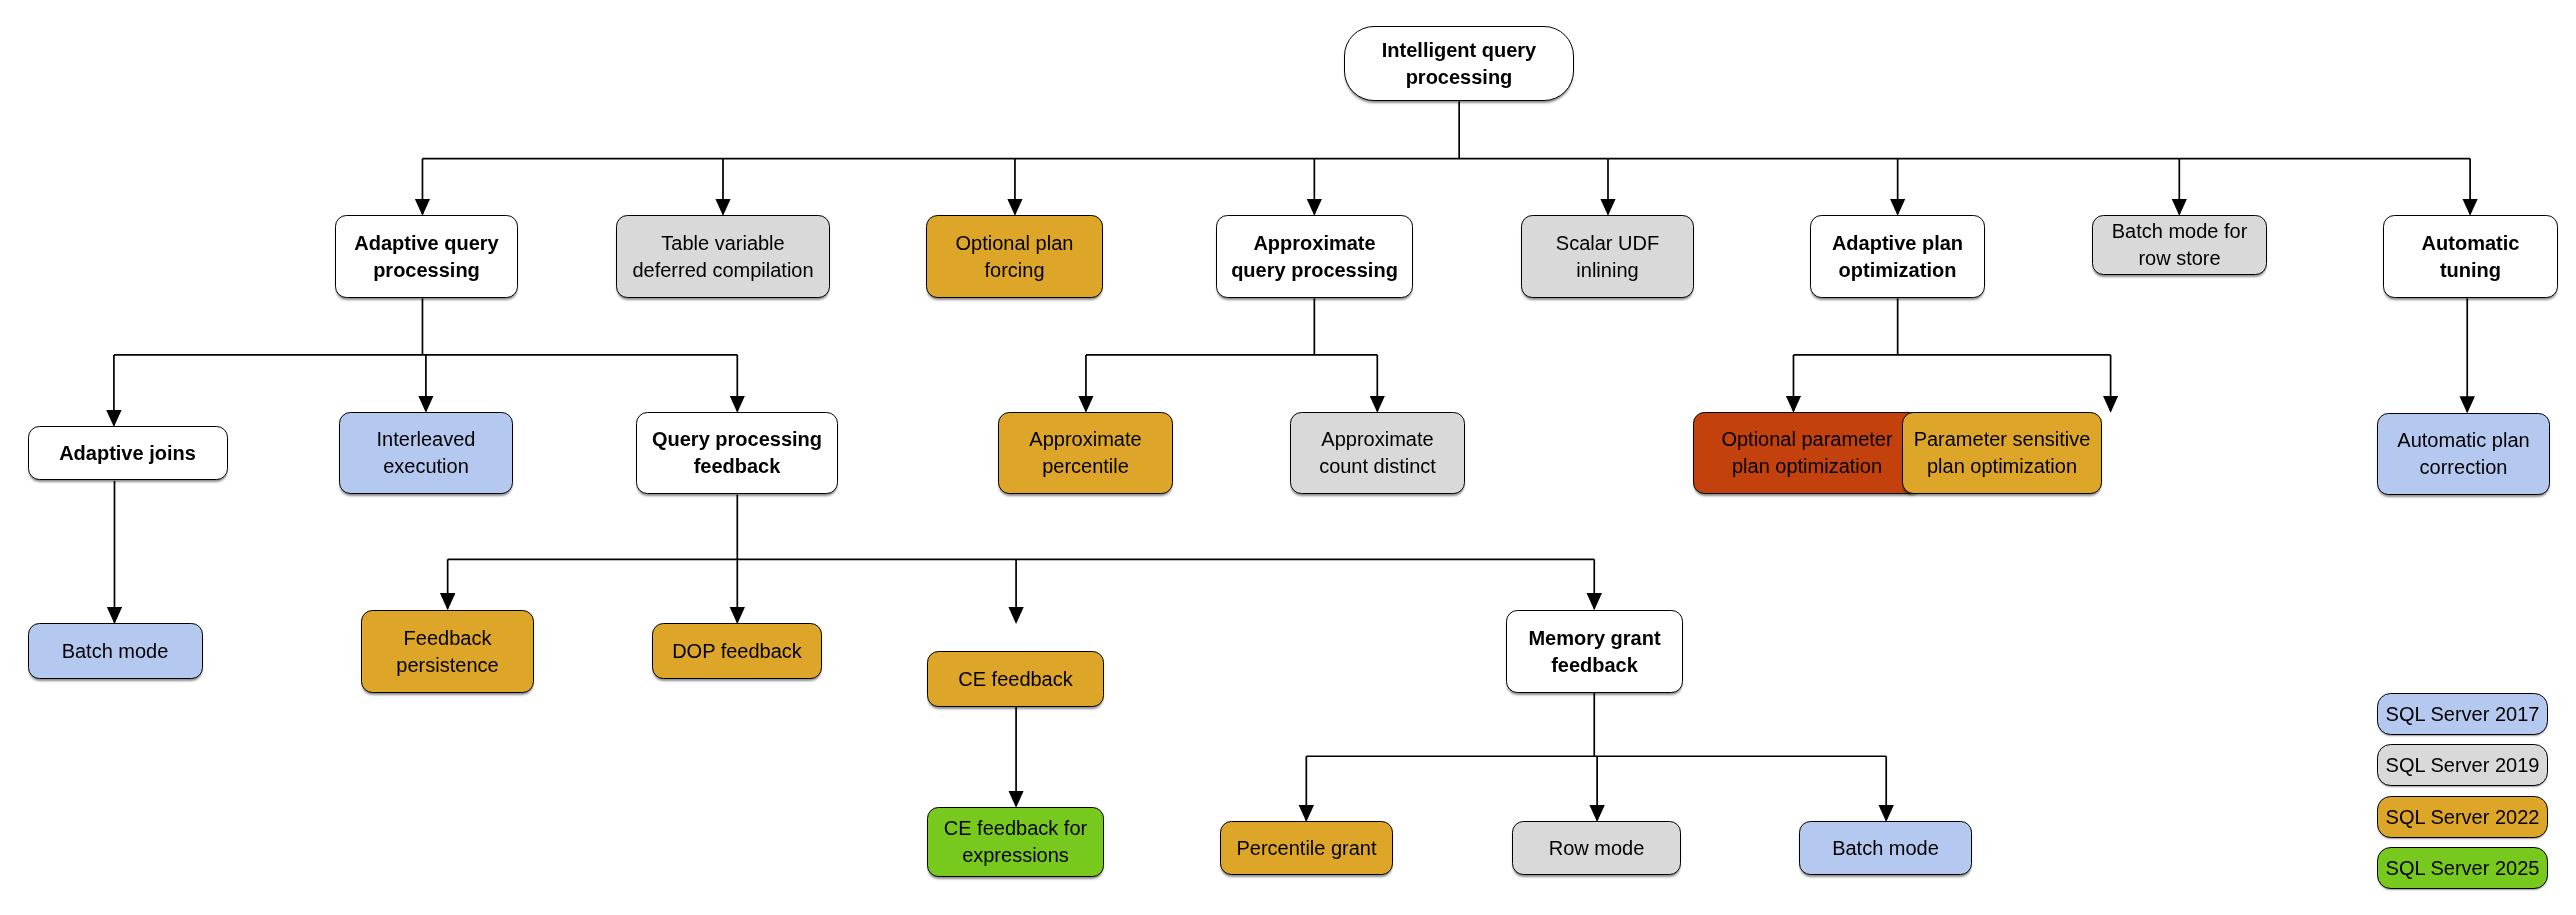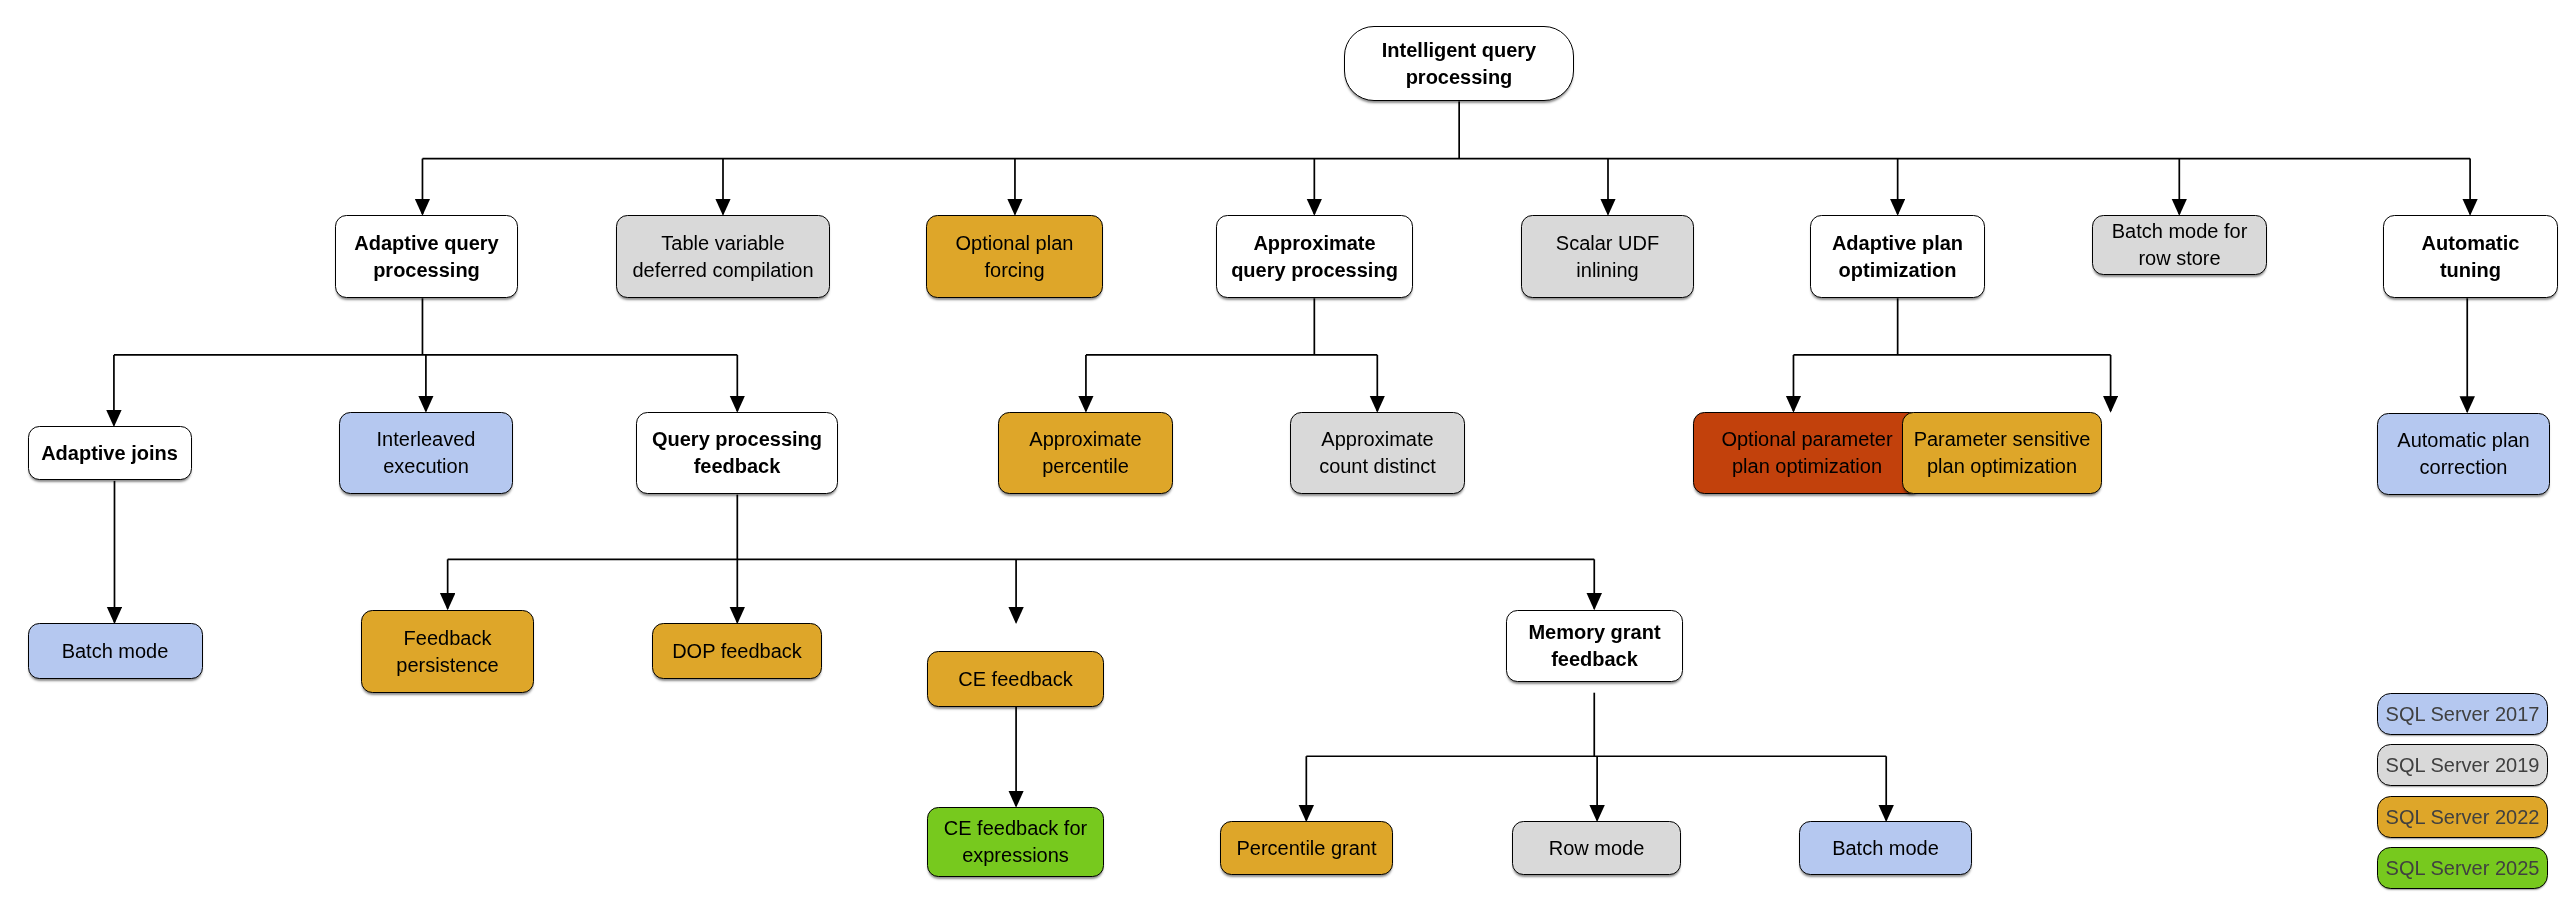--- a/index.html
+++ b/index.html
@@ -159,7 +159,7 @@
       <span>Automatic
 tuning</span>
     </div>
-    <div class="node bold" style="left: 27.5px; top: 426px; width: 164px; height: 54px; background: rgb(255, 255, 255);">
+    <div class="node bold" style="left: 27.5px; top: 426px; width: 200px; height: 54px; background: rgb(255, 255, 255);">
       <span>Adaptive joins</span>
     </div>
     <div class="node" style="left: 339px; top: 412px; width: 174px; height: 82px; background: rgb(181, 200, 240);">

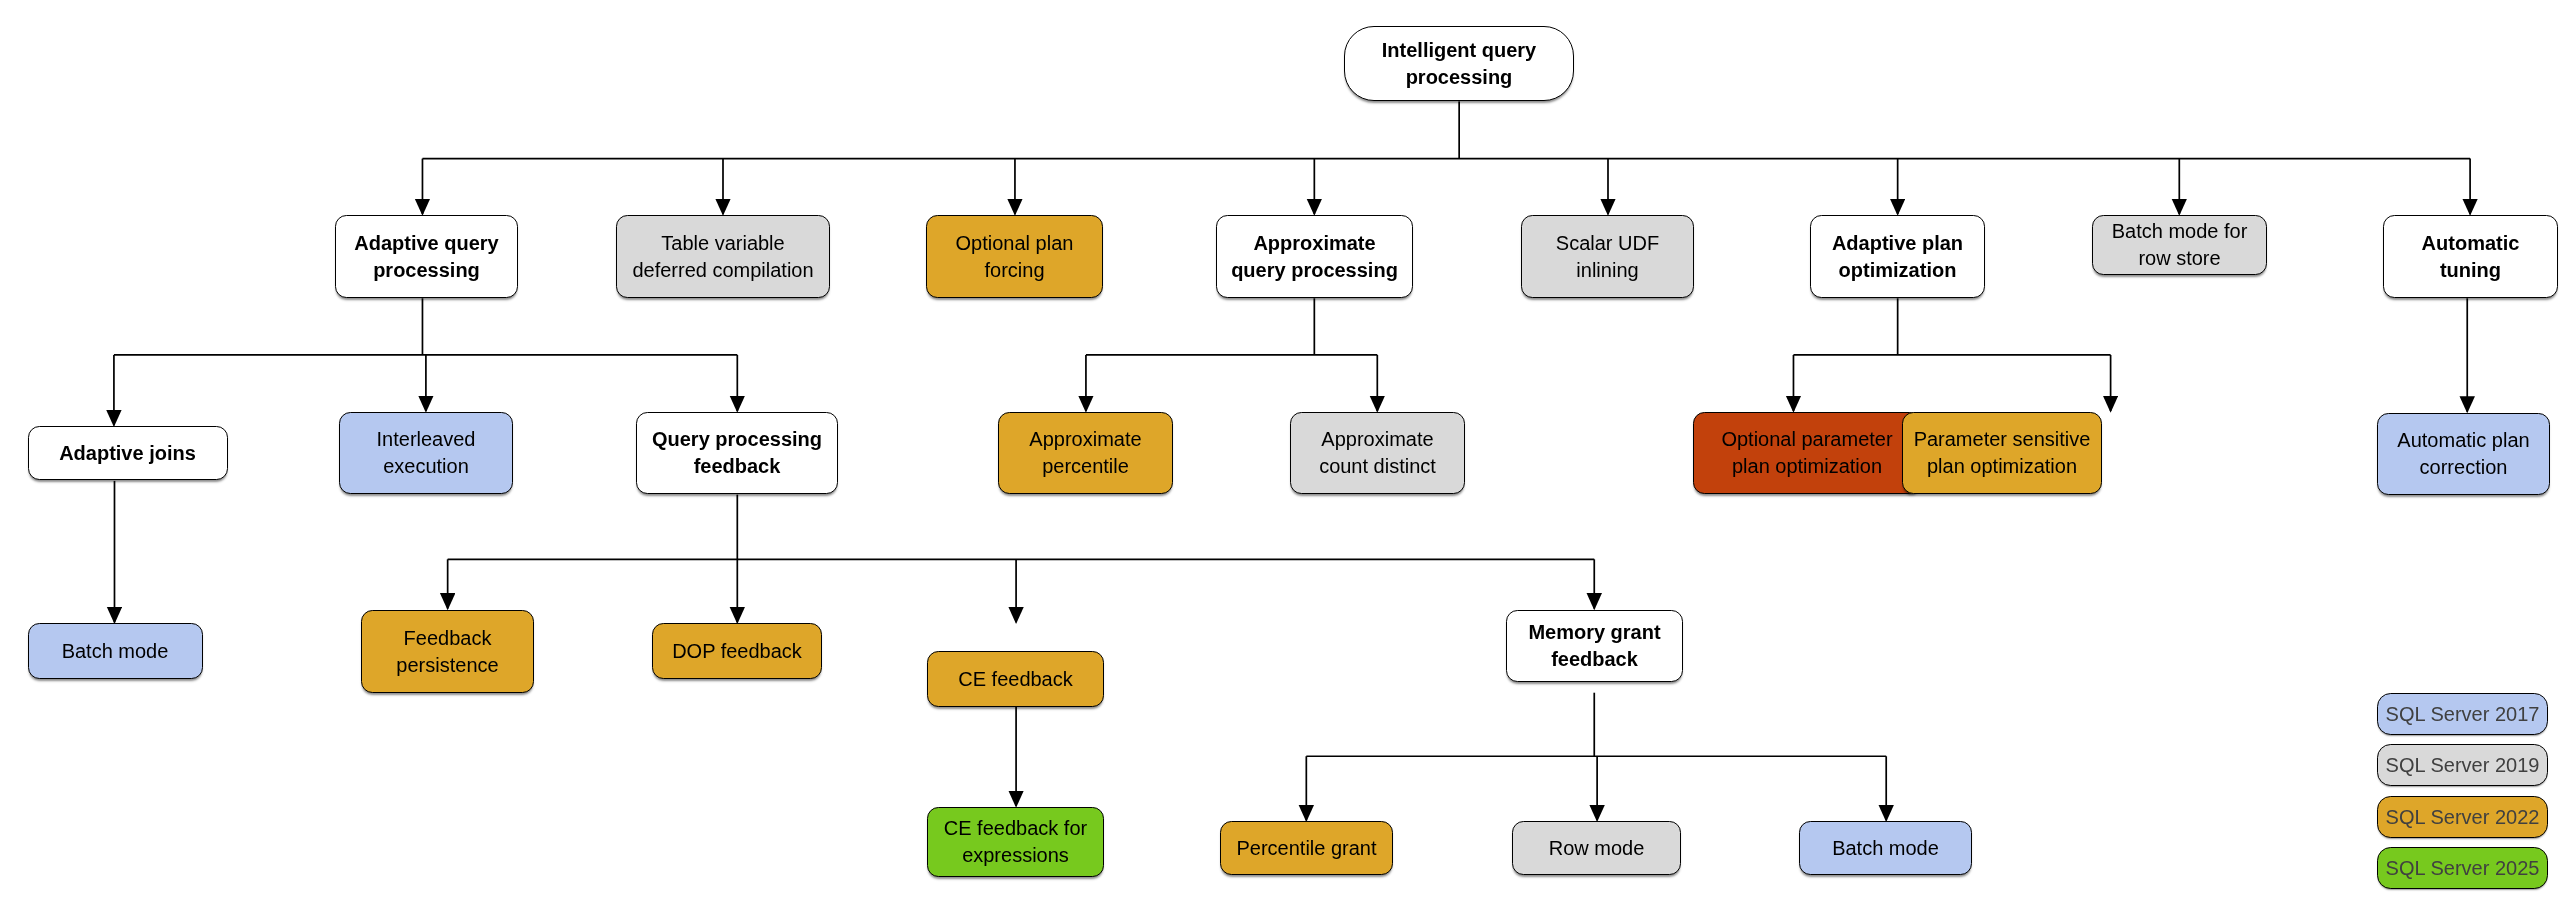--- a/index.html
+++ b/index.html
@@ -203,7 +203,7 @@
     <div class="node" style="left: 927px; top: 623px; width: 177px; height: 56px; background: rgb(222, 166, 41); margin-top: 28px;">
       <span>CE feedback</span>
     </div>
-    <div class="node bold" style="left: 1506px; top: 610px; width: 177px; height: 72px; background: rgb(255, 255, 255);">
+    <div class="node bold" style="left: 1506px; top: 610px; width: 177px; height: 83px; background: rgb(255, 255, 255);">
       <span>Memory grant
 feedback</span>
     </div>

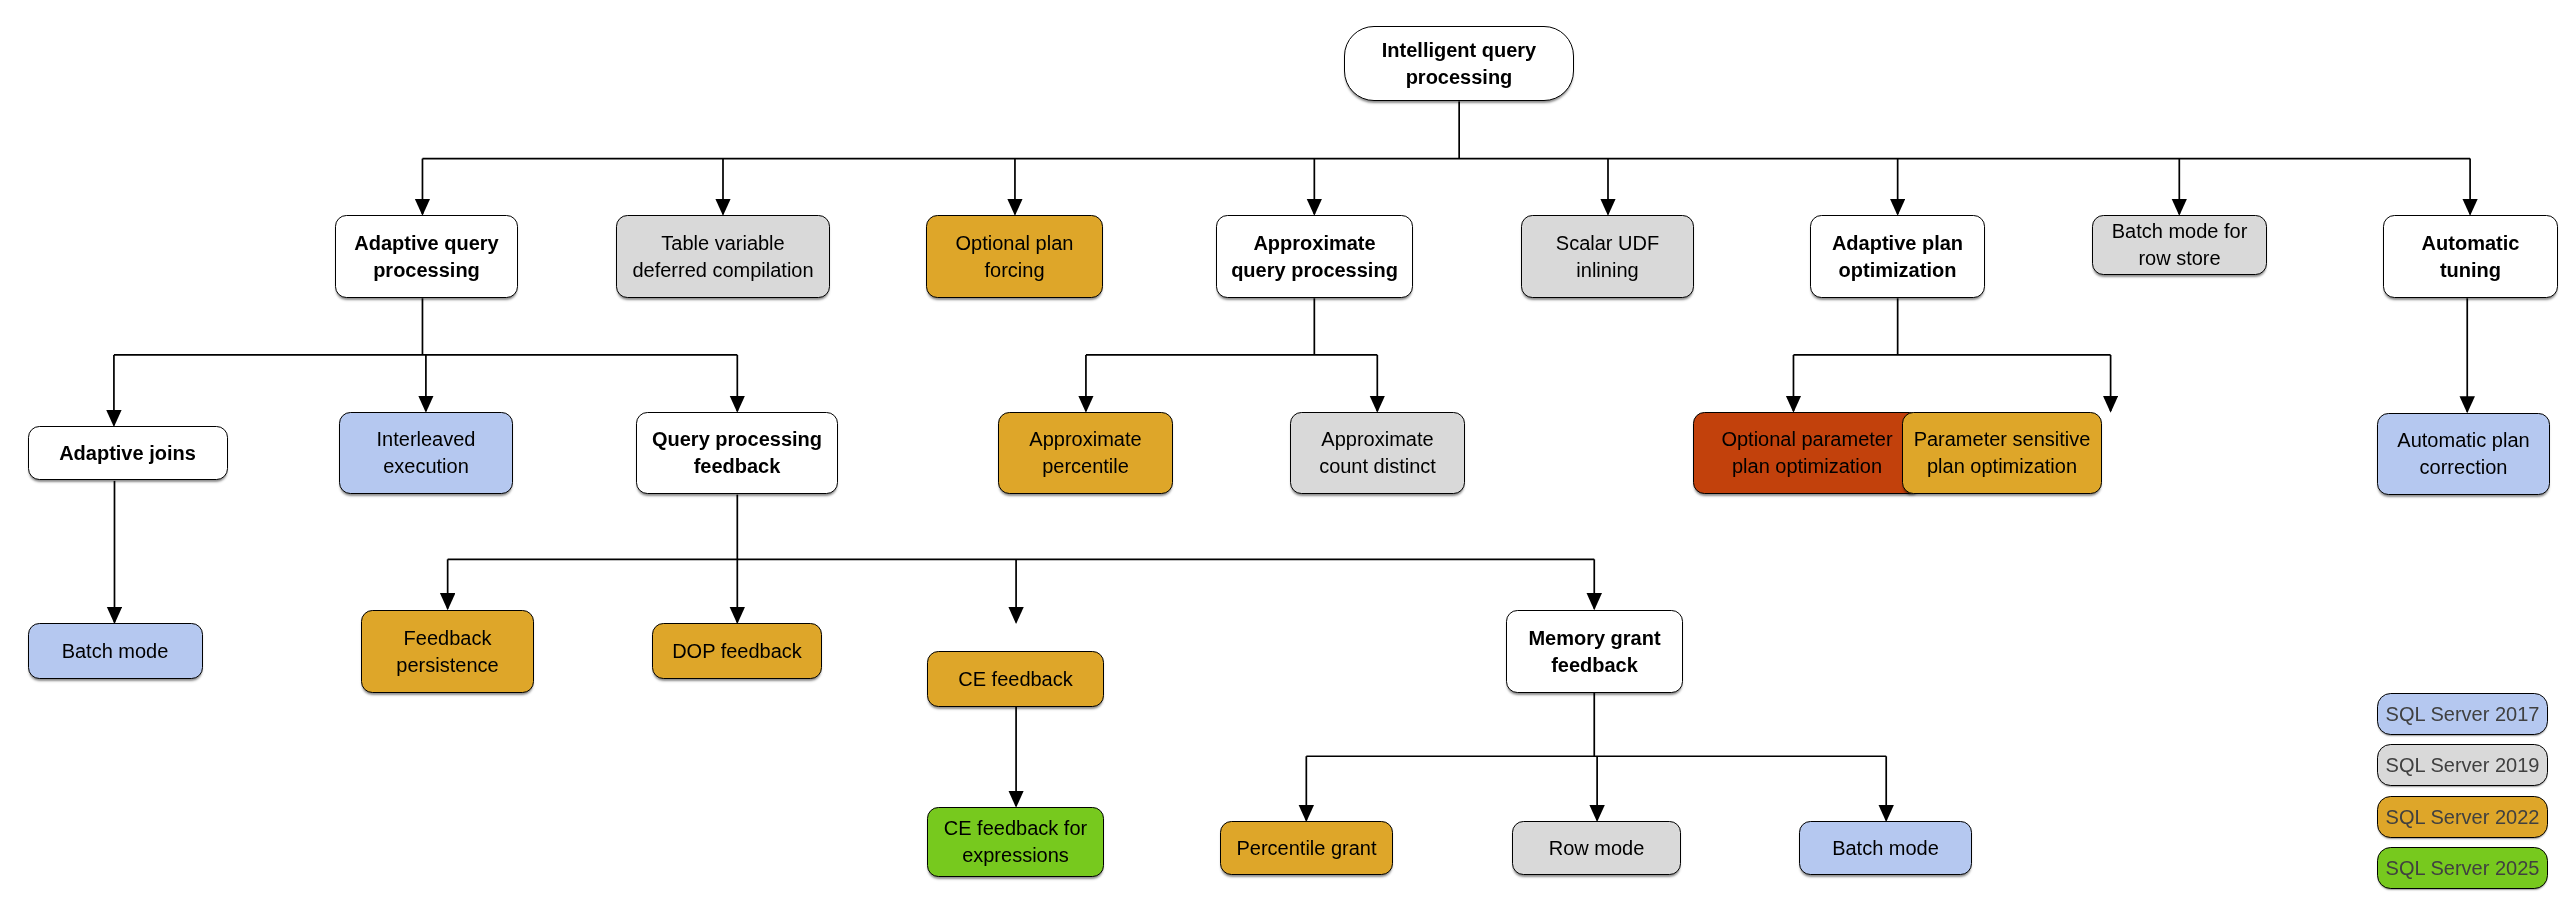--- a/index.html
+++ b/index.html
@@ -52,7 +52,7 @@
     align-items: center;
     justify-content: center;
     text-align: center;
-    color: #404040;
+    color: #000000;
     font-size: 20px;
     line-height: 23px;
     box-shadow: 0 1.7px 1.7px -1.1px rgba(0,0,0,0.4);

